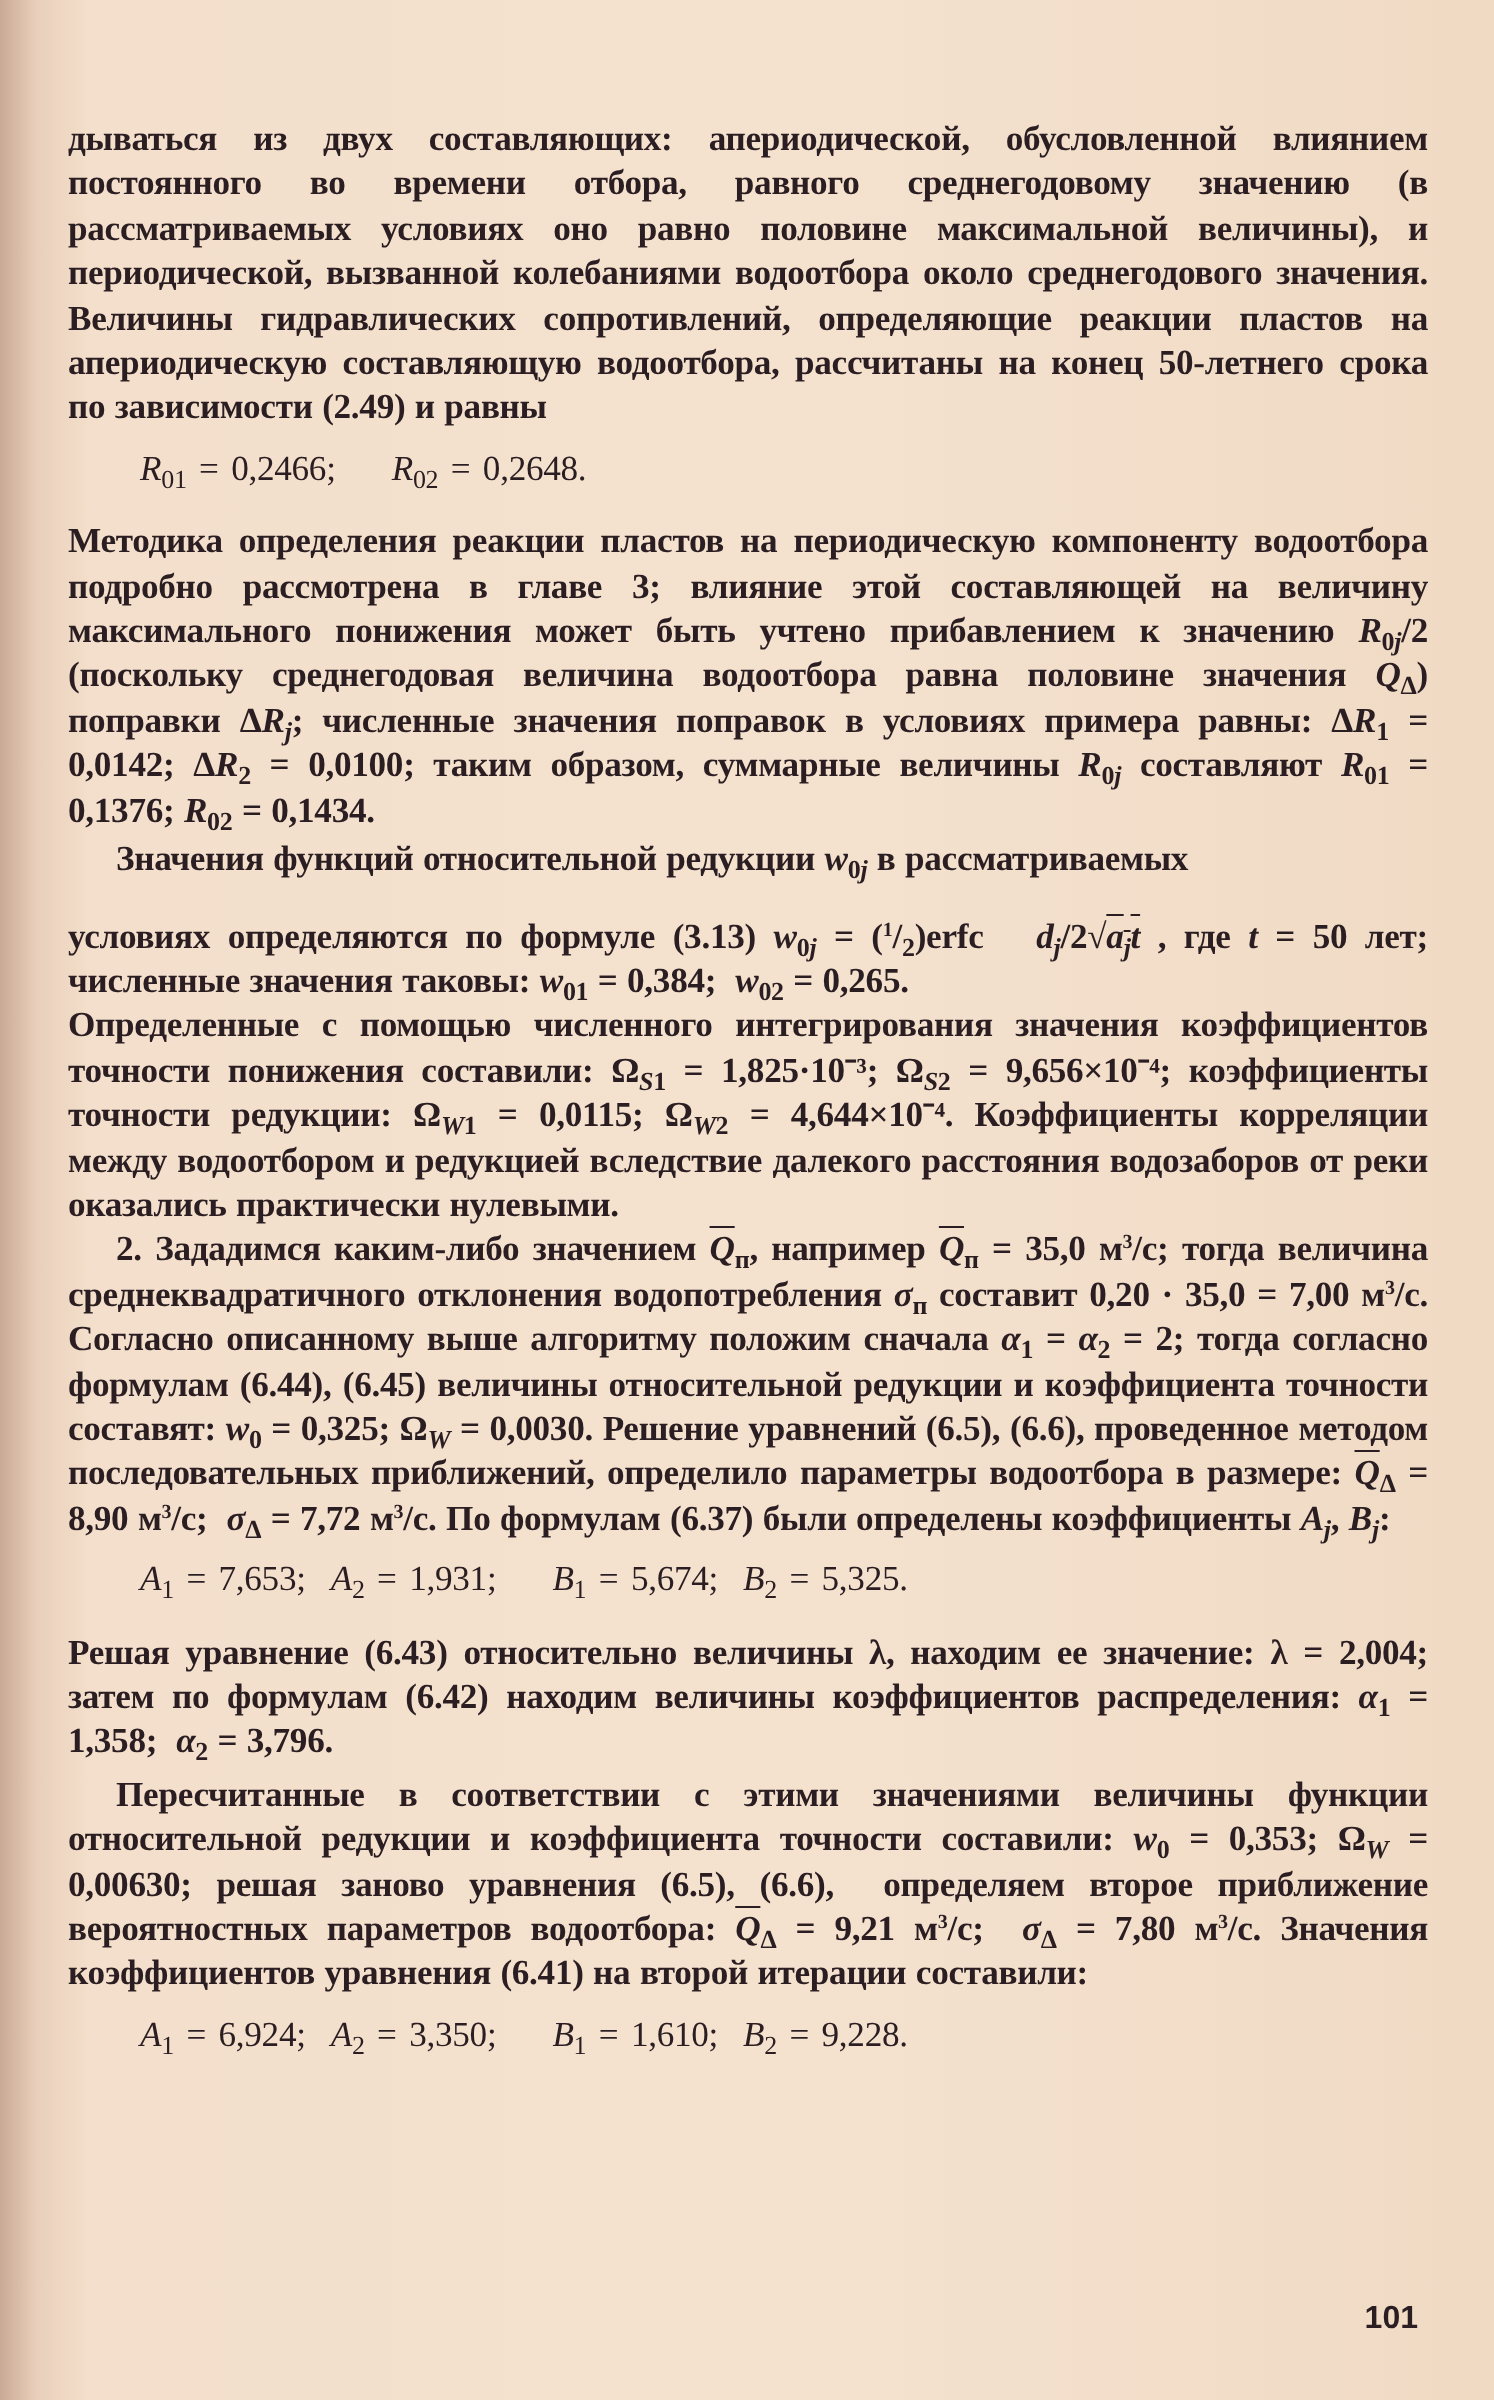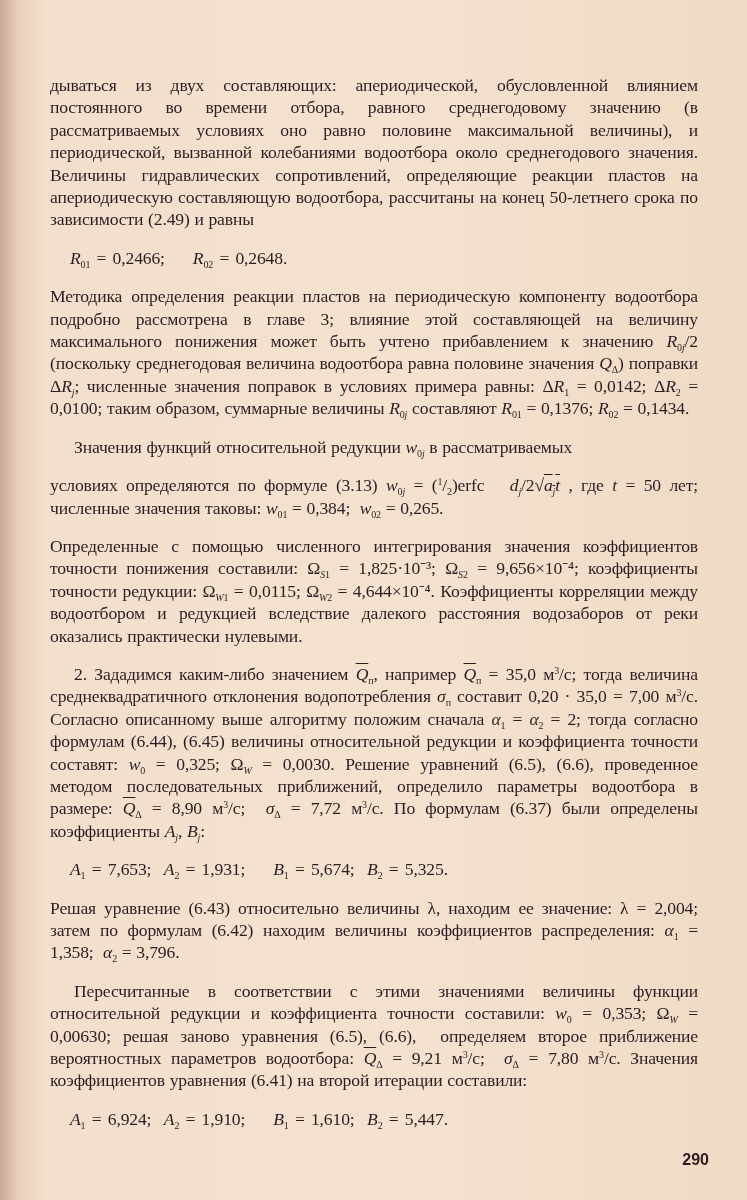--- a/index.html
+++ b/index.html
@@ -18,7 +18,7 @@
       letter-spacing: -0.15px;
       word-spacing: 0.5px;
     }
-    .p { margin: 16px; text-indent: 0; }
+    .p { margin: 0; text-indent: 0; font-weight: bold; }
     .ind { text-indent: 24px; }
     .eq { padding-left: 36px; margin: 8px 0 14px 0; word-spacing: 2px; }
     .eq span.gap { display: inline-block; width: 28px; }

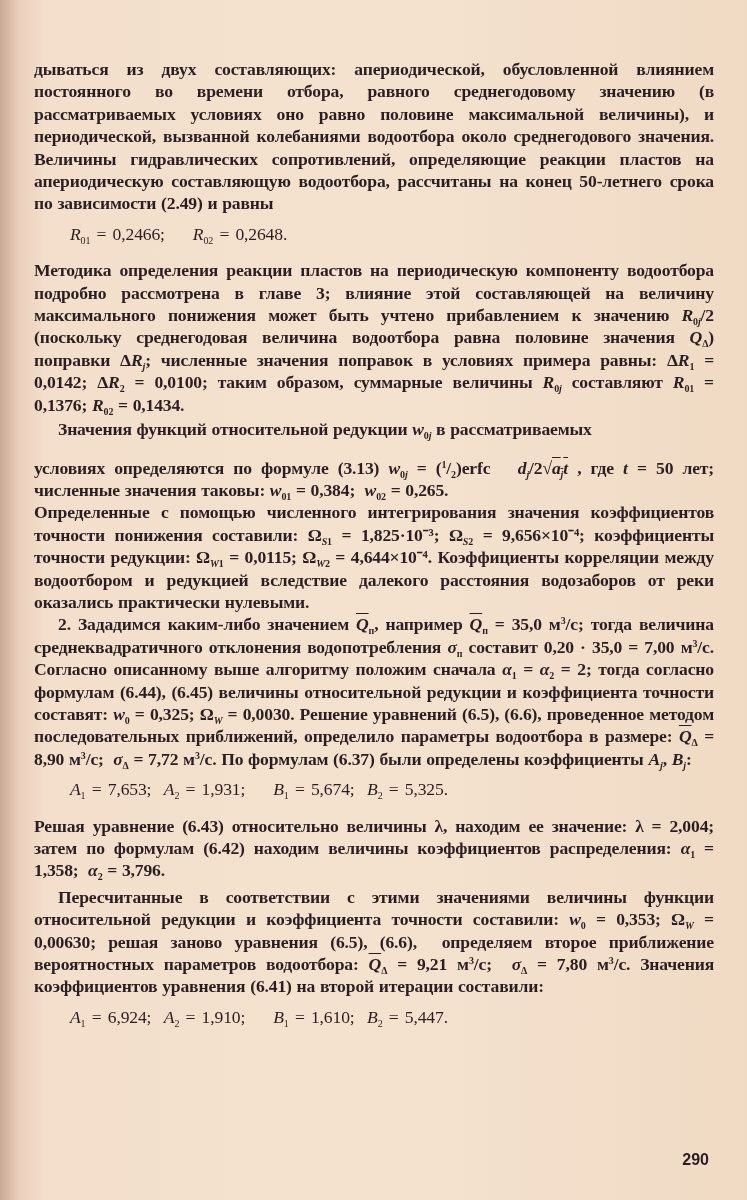--- a/index.html
+++ b/index.html
@@ -23,7 +23,7 @@
     .eq { padding-left: 36px; margin: 8px 0 14px 0; word-spacing: 2px; }
     .eq span.gap { display: inline-block; width: 28px; }
     i, .it { font-style: italic; }
-    sub { font-size: 10px; vertical-align: -4px; line-height: 0; }
+    sub { font-size: 13px; vertical-align: -4px; line-height: 0; }
     sup { font-size: 10px; vertical-align: 6px; line-height: 0; }
     .bar { text-decoration: overline; }
     .pagenum {

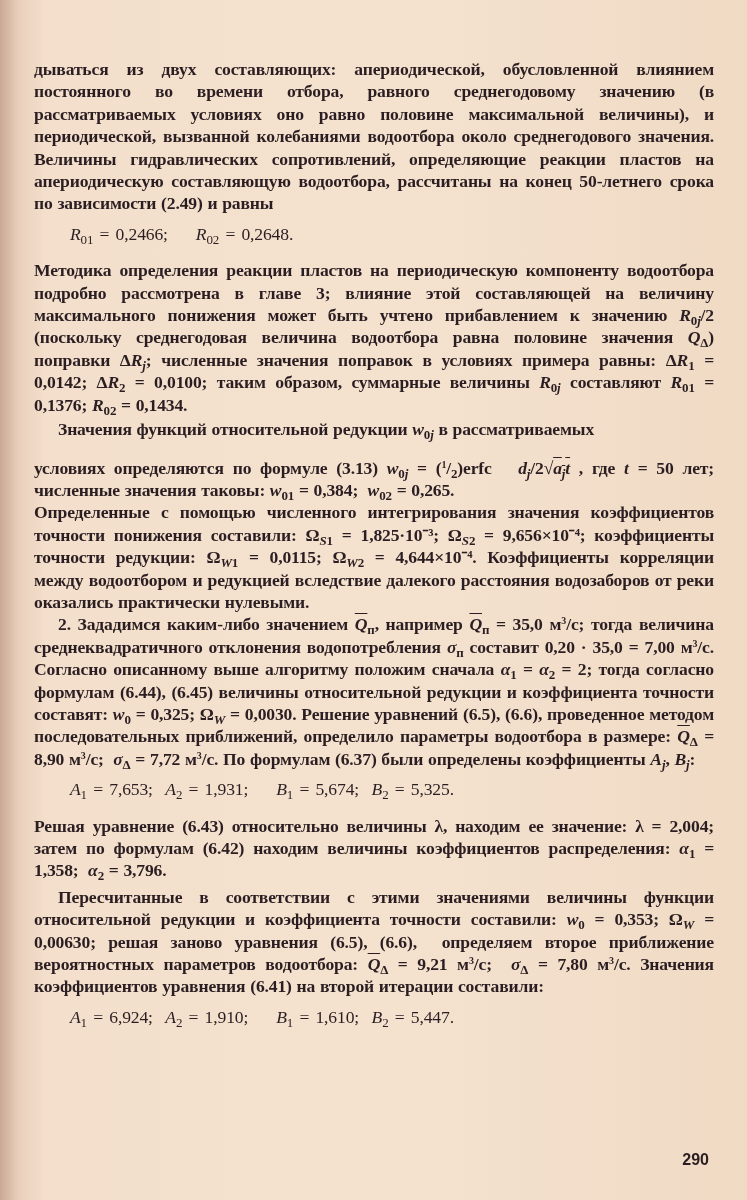--- a/index.html
+++ b/index.html
@@ -62,7 +62,7 @@
   <p class="p ind" style="margin-top:4px">Пересчитанные в соответствии с этими значениями величины функции относительной редукции и коэффициента точности составили: <i>w</i><sub>0</sub> = <span>0,353</span>; Ω<sub><i>W</i></sub> = <span>0,00630</span>; решая заново уравнения (6.5), (6.6), &nbsp;определяем второе приближение вероятностных параметров водоотбора: <i class="bar">Q</i><sub>Δ</sub> = <span>9,21</span> м<sup>3</sup>/с; &nbsp;<i>σ</i><sub>Δ</sub> = <span>7,80</span> м<sup>3</sup>/с. Значения коэффициентов уравнения (6.41) на второй итерации составили:</p>
 
   <div class="eq">
-    <i>A</i><sub>1</sub> = <span>6,924</span>; &nbsp;<i>A</i><sub>2</sub> = <span>1,910</span>;<span class="gap"></span><i>B</i><sub>1</sub> = <span>1,610</span>; &nbsp;<i>B</i><sub>2</sub> = <span>5,447</span>.
+    <i>A</i><sub>1</sub> = <span>6,924</span>; &nbsp;<i>A</i><sub>2</sub> = <span>3,350</span>;<span class="gap"></span><i>B</i><sub>1</sub> = <span>1,610</span>; &nbsp;<i>B</i><sub>2</sub> = <span>5,447</span>.
   </div>
 
 </div>

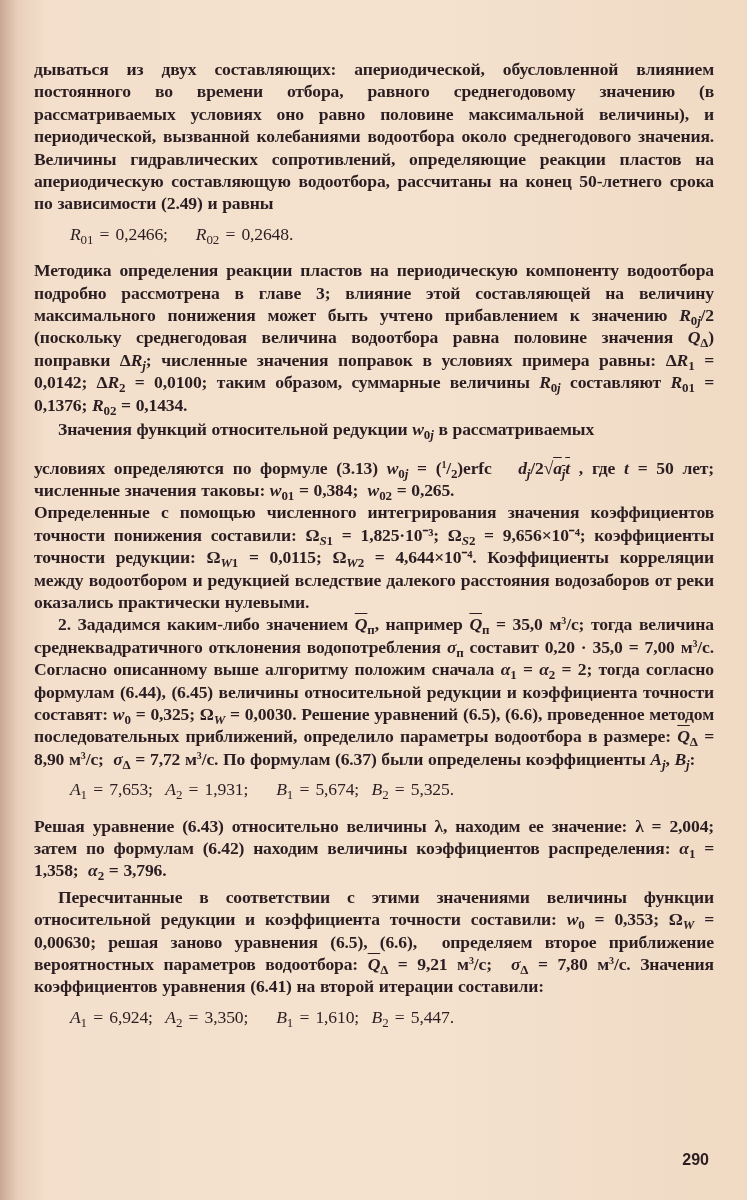--- a/index.html
+++ b/index.html
@@ -62,7 +62,7 @@
   <p class="p ind" style="margin-top:4px">Пересчитанные в соответствии с этими значениями величины функции относительной редукции и коэффициента точности составили: <i>w</i><sub>0</sub> = <span>0,353</span>; Ω<sub><i>W</i></sub> = <span>0,00630</span>; решая заново уравнения (6.5), (6.6), &nbsp;определяем второе приближение вероятностных параметров водоотбора: <i class="bar">Q</i><sub>Δ</sub> = <span>9,21</span> м<sup>3</sup>/с; &nbsp;<i>σ</i><sub>Δ</sub> = <span>7,80</span> м<sup>3</sup>/с. Значения коэффициентов уравнения (6.41) на второй итерации составили:</p>
 
   <div class="eq">
-    <i>A</i><sub>1</sub> = <span>6,924</span>; &nbsp;<i>A</i><sub>2</sub> = <span>3,350</span>;<span class="gap"></span><i>B</i><sub>1</sub> = <span>1,610</span>; &nbsp;<i>B</i><sub>2</sub> = <span>5,447</span>.
+    <i>A</i><sub>1</sub> = <span>6,924</span>; &nbsp;<i>A</i><sub>2</sub> = <span>3,350</span>;<span class="gap"></span><i>B</i><sub>1</sub> = <span>1,610</span>; &nbsp;<i>B</i><sub>2</sub> = <span>9,228</span>.
   </div>
 
 </div>

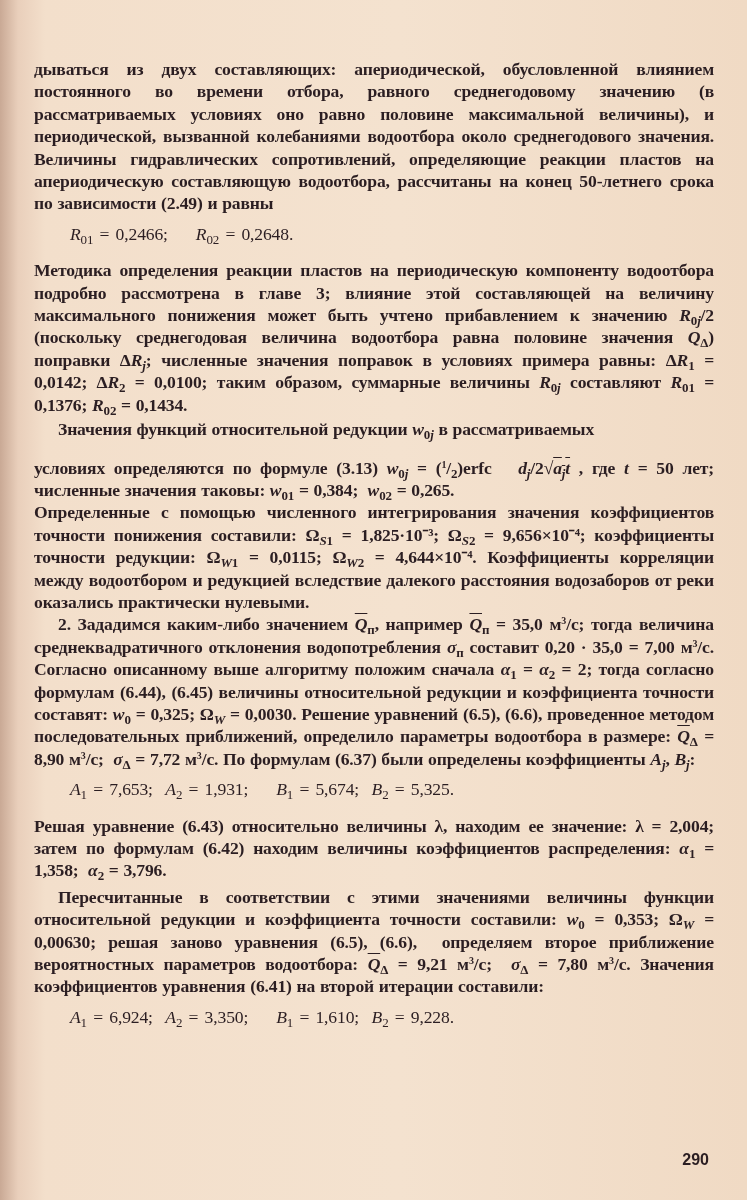--- a/index.html
+++ b/index.html
@@ -67,6 +67,6 @@
 
 </div>
 
-<div class="pagenum">290</div>
+<div class="pagenum">101</div>
 
 </body></html>

